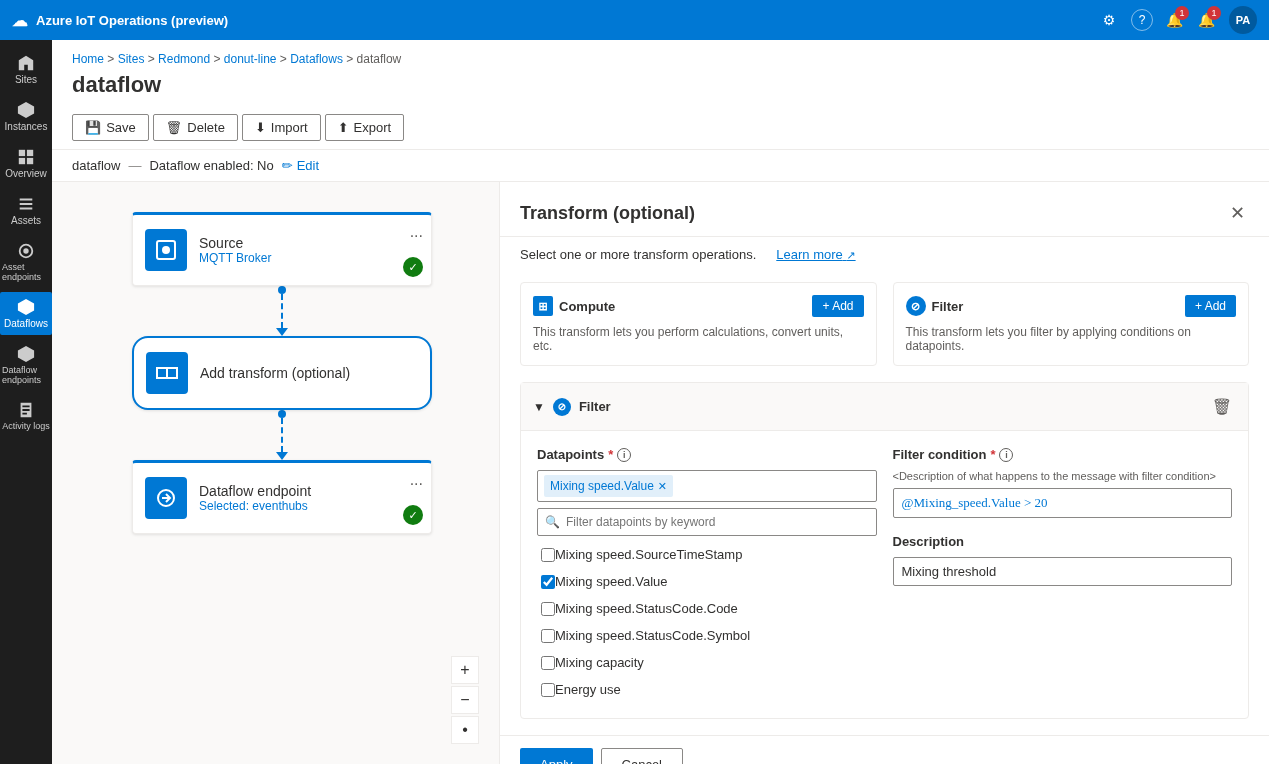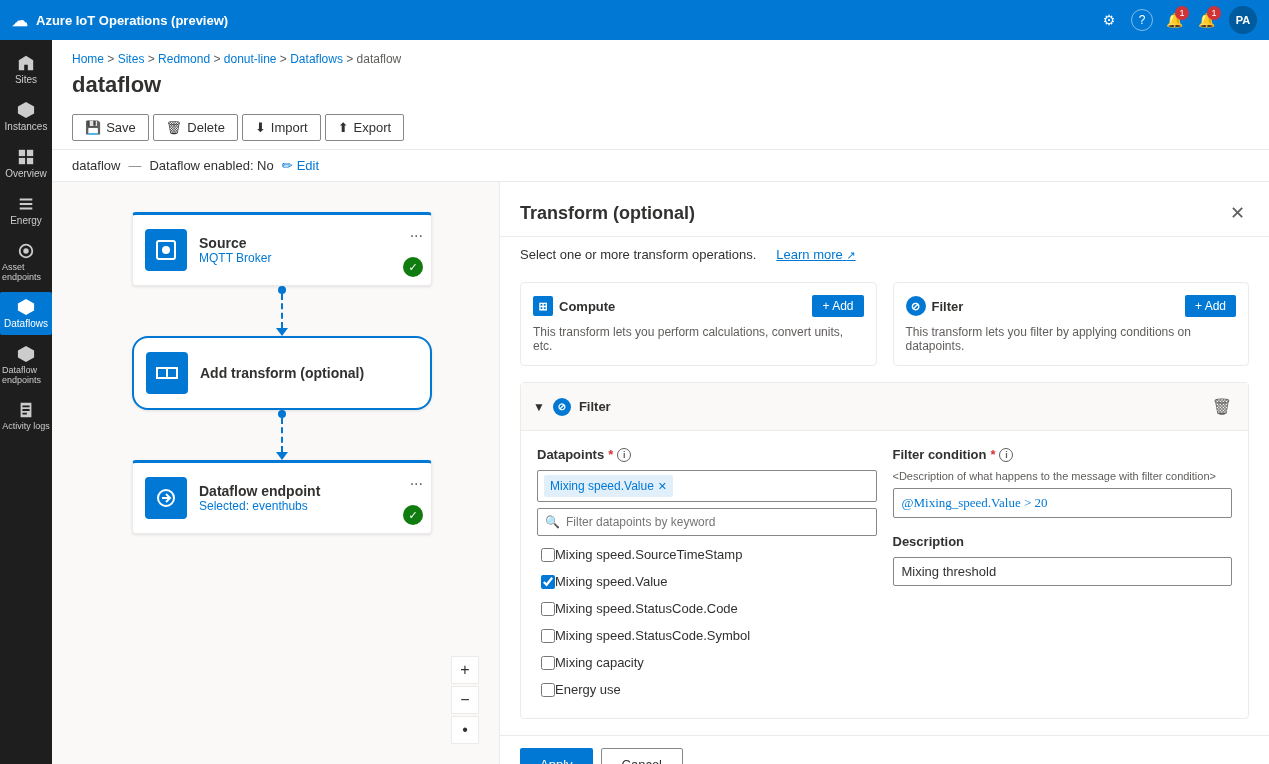--- a/index.html
+++ b/index.html
@@ -496,7 +496,7 @@
       <svg viewBox="0 0 20 20" fill="currentColor">
           <path d="M3 4h14v2H3zm0 5h14v2H3zm0 5h14v2H3z"></path>
         </svg>
-      <span>Energy</span>
+      <span>Assets</span>
     </div>
     <div class="sidebar-item">
       <svg viewBox="0 0 20 20" fill="currentColor">

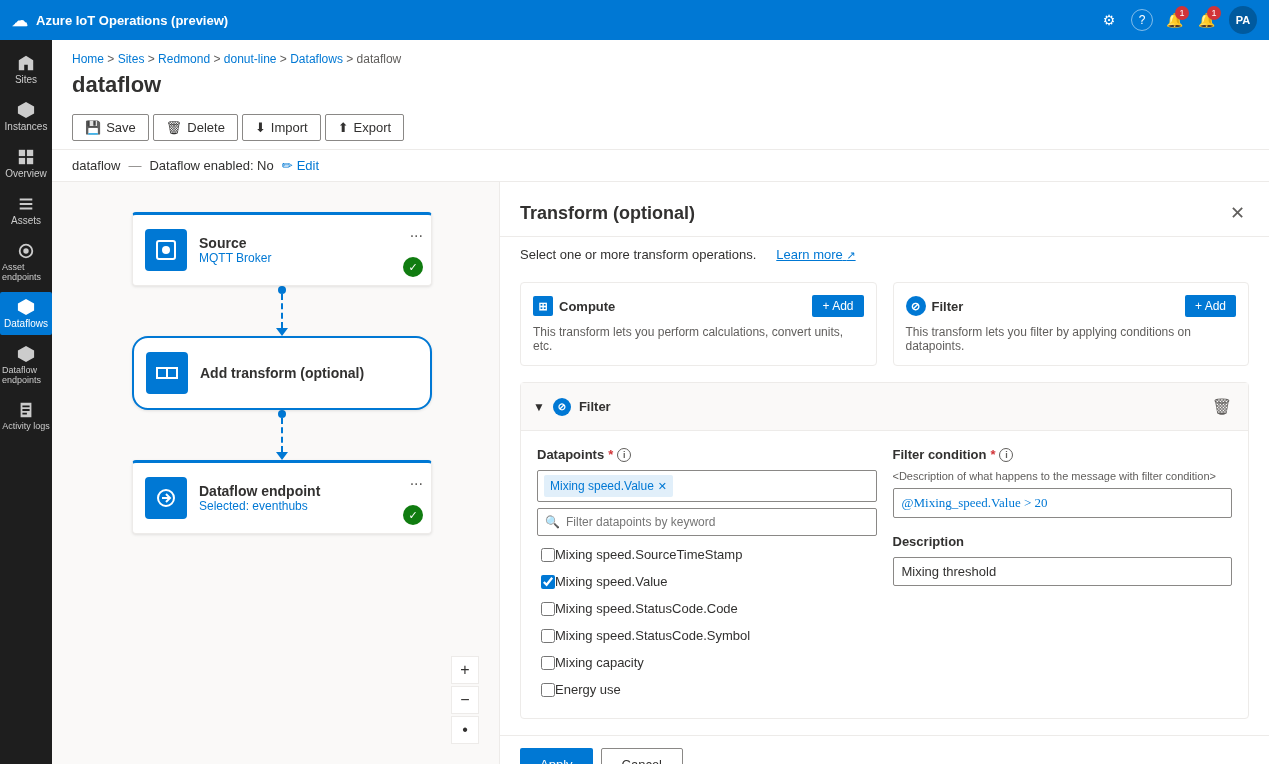--- a/index.html
+++ b/index.html
@@ -147,7 +147,7 @@
     }
     .node-icon.transform-icon { background: #0078d4; }
     .node-info { flex: 1; }
-    .node-title { font-size: 14px; font-weight: 700; color: #323130; }
+    .node-title { font-size: 14px; font-weight: 400; color: #323130; }
     .node-subtitle { font-size: 12px; color: #0078d4; }
     .node-more { position: absolute; top: 8px; right: 8px; cursor: pointer; color: #605e5c; font-size: 16px; }
     .node-check { position: absolute; bottom: 8px; right: 8px; width: 20px; height: 20px; background: #107c10; border-radius: 50%; display: flex; align-items: center; justify-content: center; color: white; font-size: 11px; }

